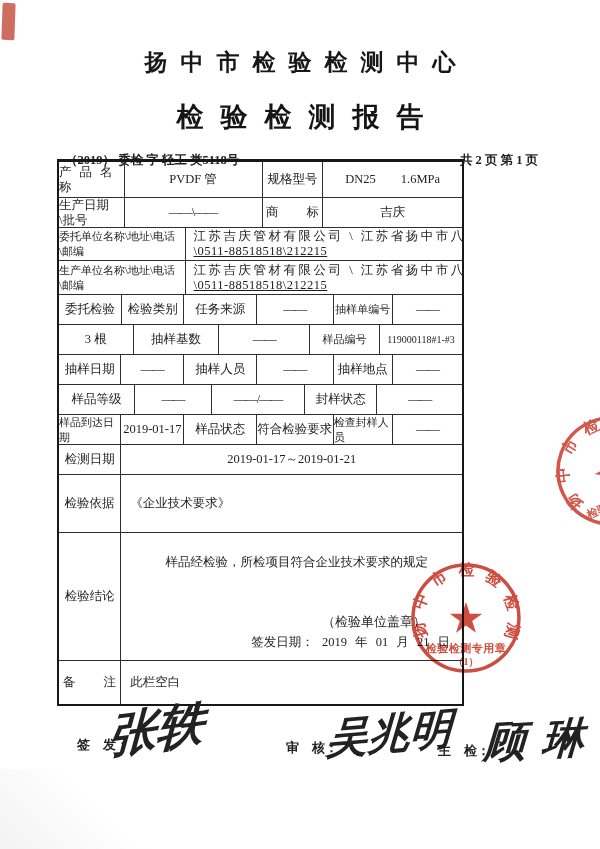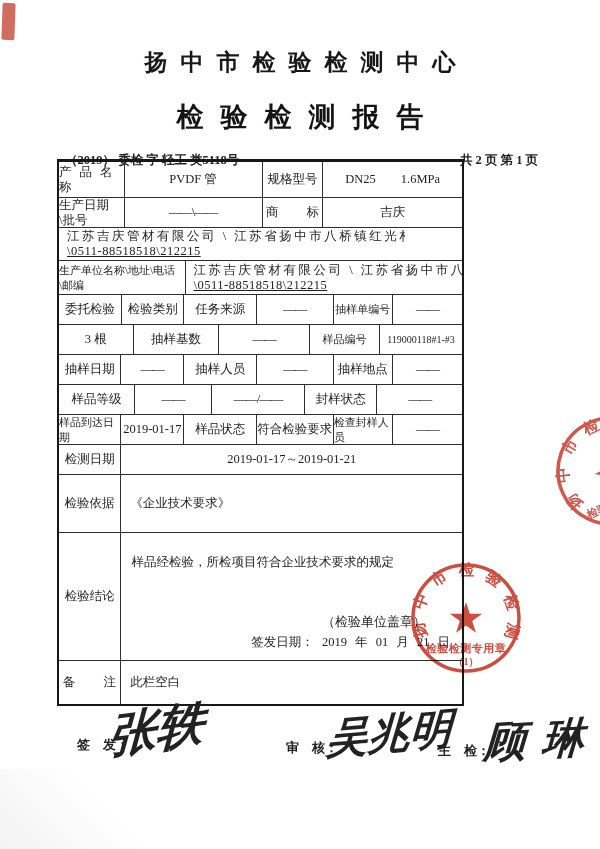--- a/index.html
+++ b/index.html
@@ -89,6 +89,7 @@
     </div>
 
     <div class="trow" style="height:33px">
+      <div class="cell small" style="width:159px">委托单位名称\地址\电话\邮编</div>
       <div class="cell unit-cell" style="width:346px">
         <span class="unit-line1">江苏吉庆管材有限公司 \ 江苏省扬中市八桥镇红光村</span>
         <span class="unit-line2">\0511-88518518\212215</span>

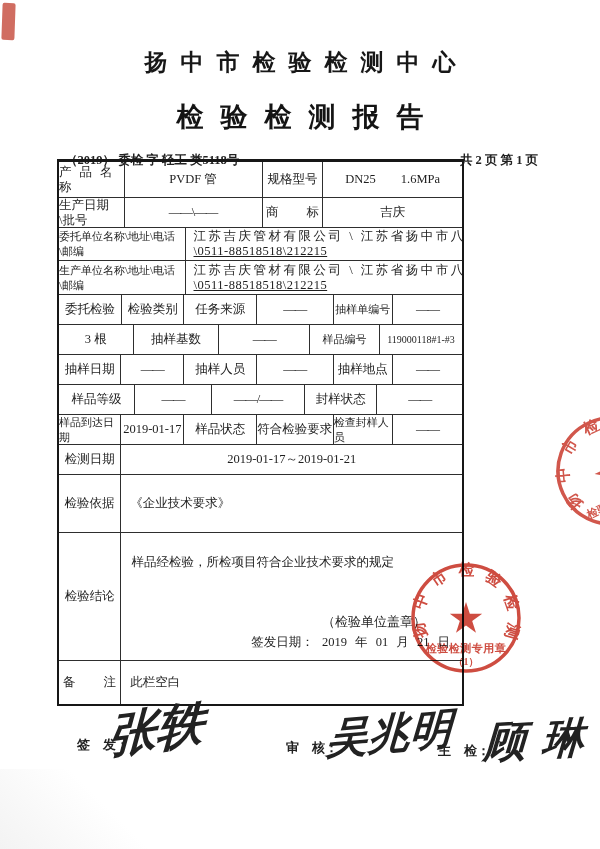--- a/index.html
+++ b/index.html
@@ -32,7 +32,7 @@
   .unit-line1 { letter-spacing:2.5px; white-space:nowrap; }
   .unit-line2 { letter-spacing:.5px;text-decoration:underline; }
   .concl-cell { flex-direction:column; align-items:stretch; justify-content:flex-start; }
-  .concl-text { margin:22px 0 0 10px; text-align:left; }
+  .concl-text { margin:22px 0 0 10px; text-align:center; }
   .concl-spacer { flex:1; }
   .stamp-note { align-self:flex-end; margin-right:36px; font-size:13px; }
   .issue-line { align-self:flex-end; margin:6px 12px 10px 0; font-size:12.5px; word-spacing:5px; }

